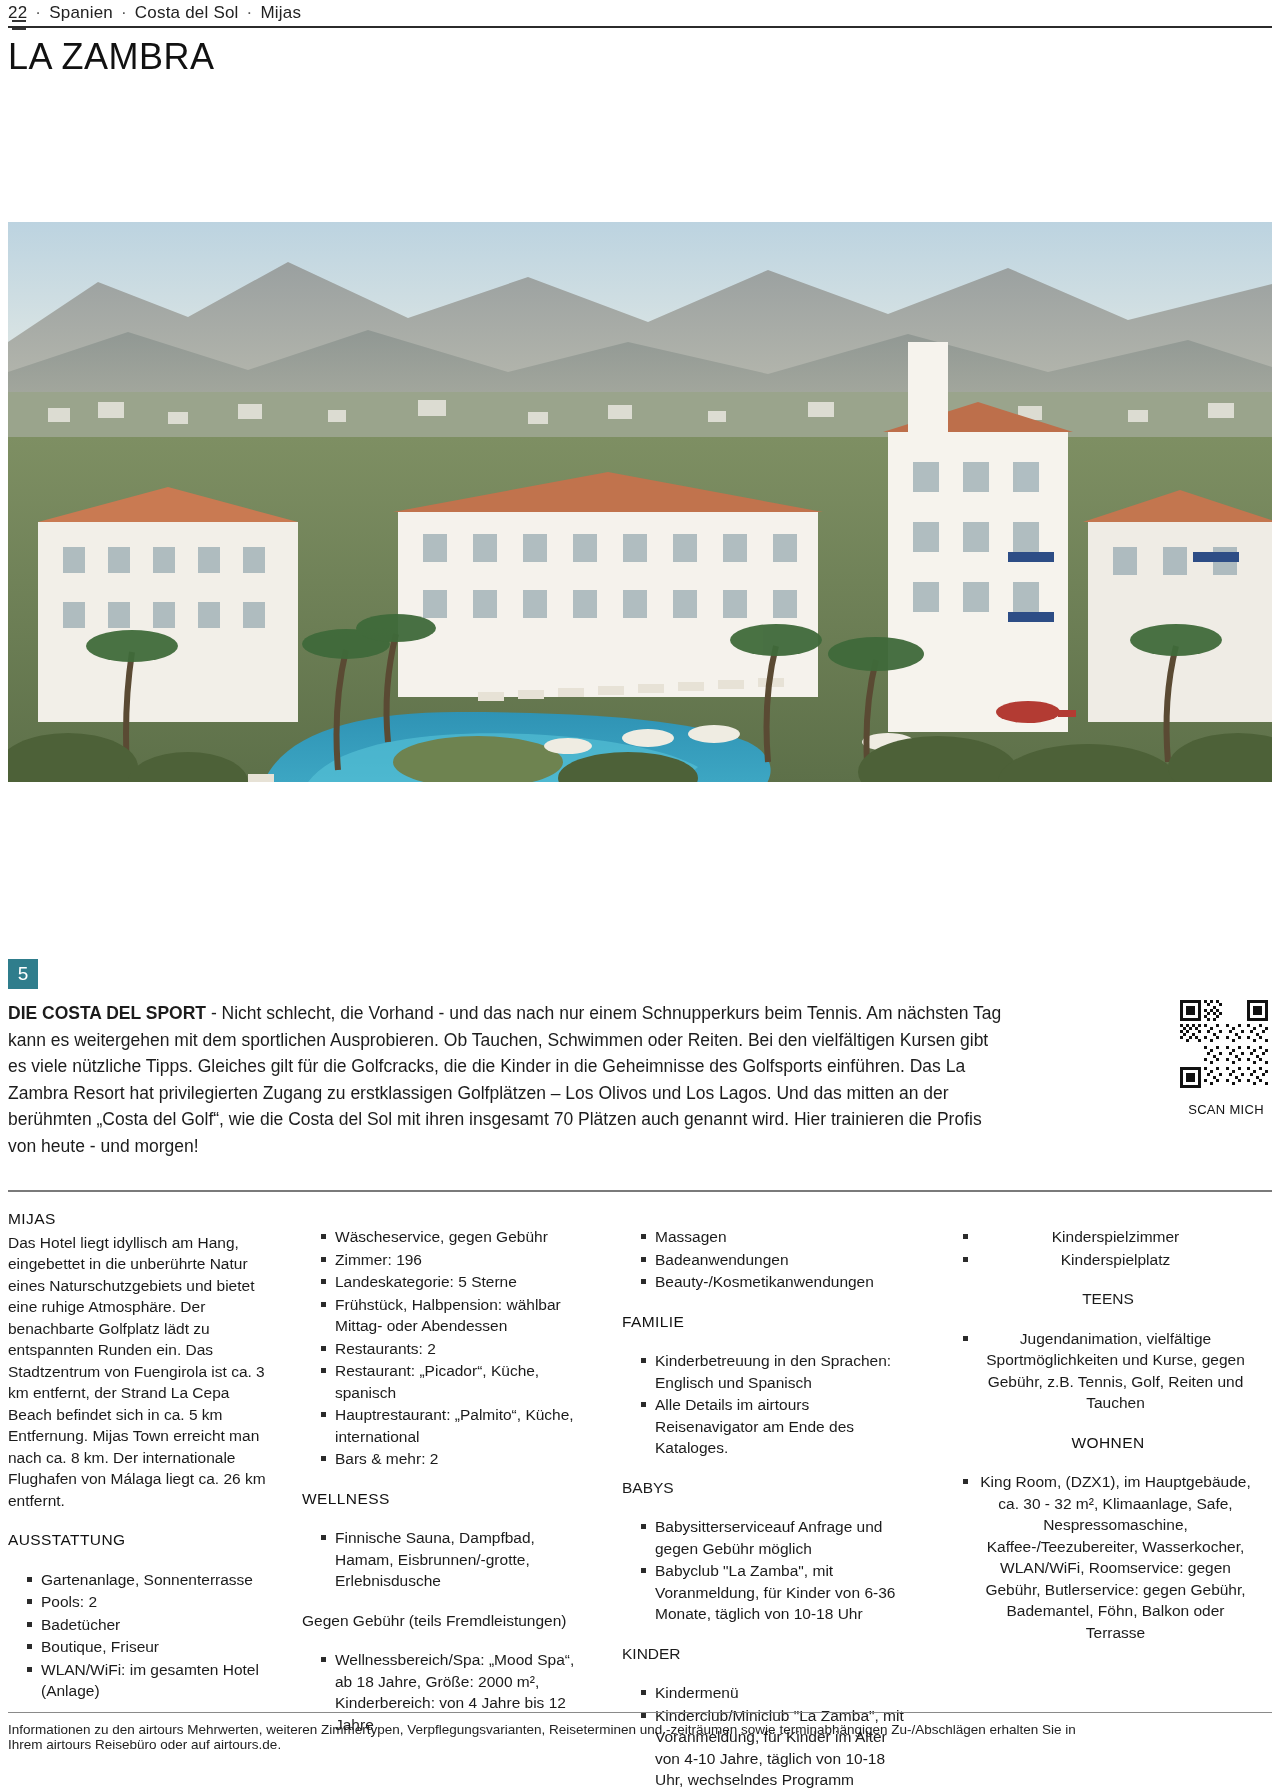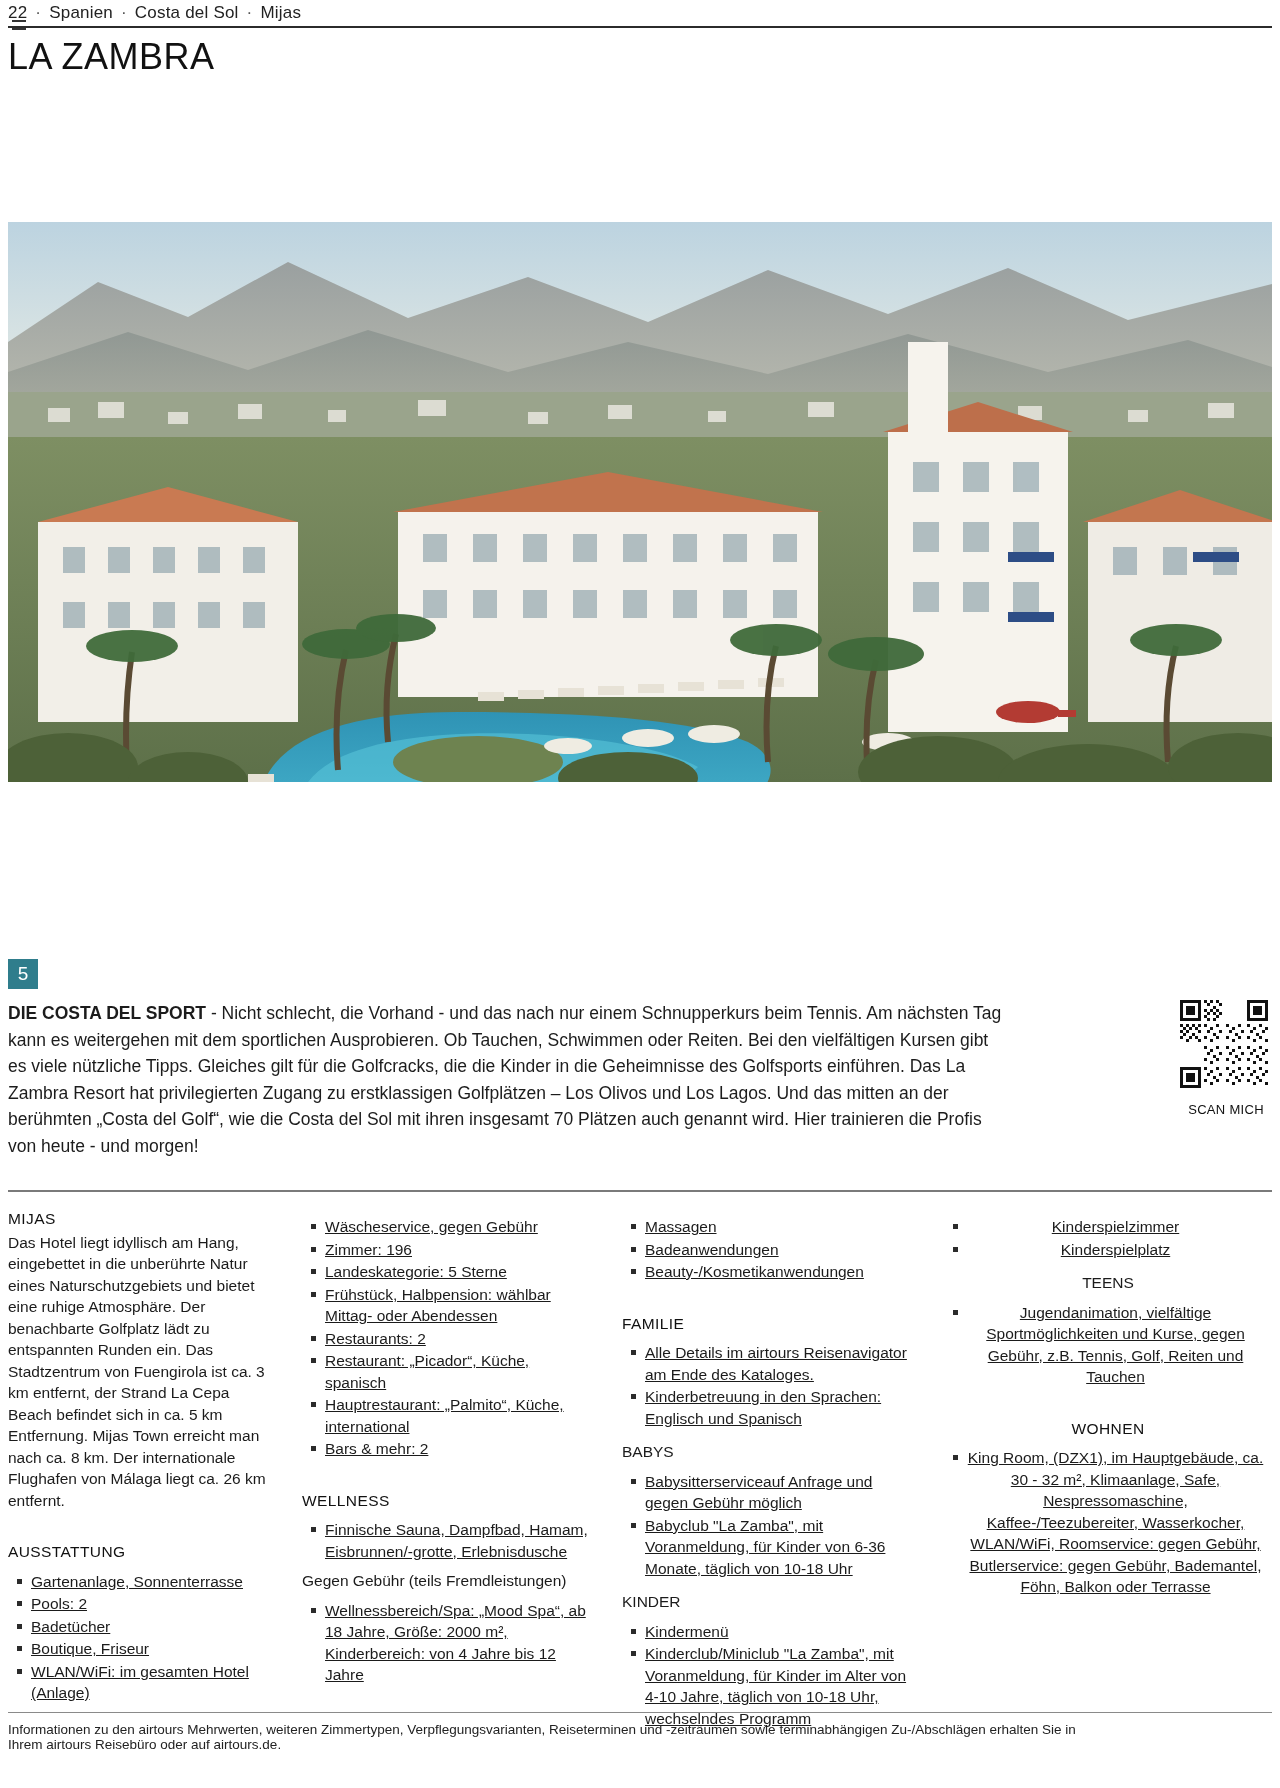--- a/index.html
+++ b/index.html
@@ -158,9 +158,8 @@
 
   ul.bul {
     list-style: none;
-    margin: 8px;
+    margin: 18px;
     padding: 0;
-    text-decoration: underline;
   }
   ul.bul li {
     position: relative;

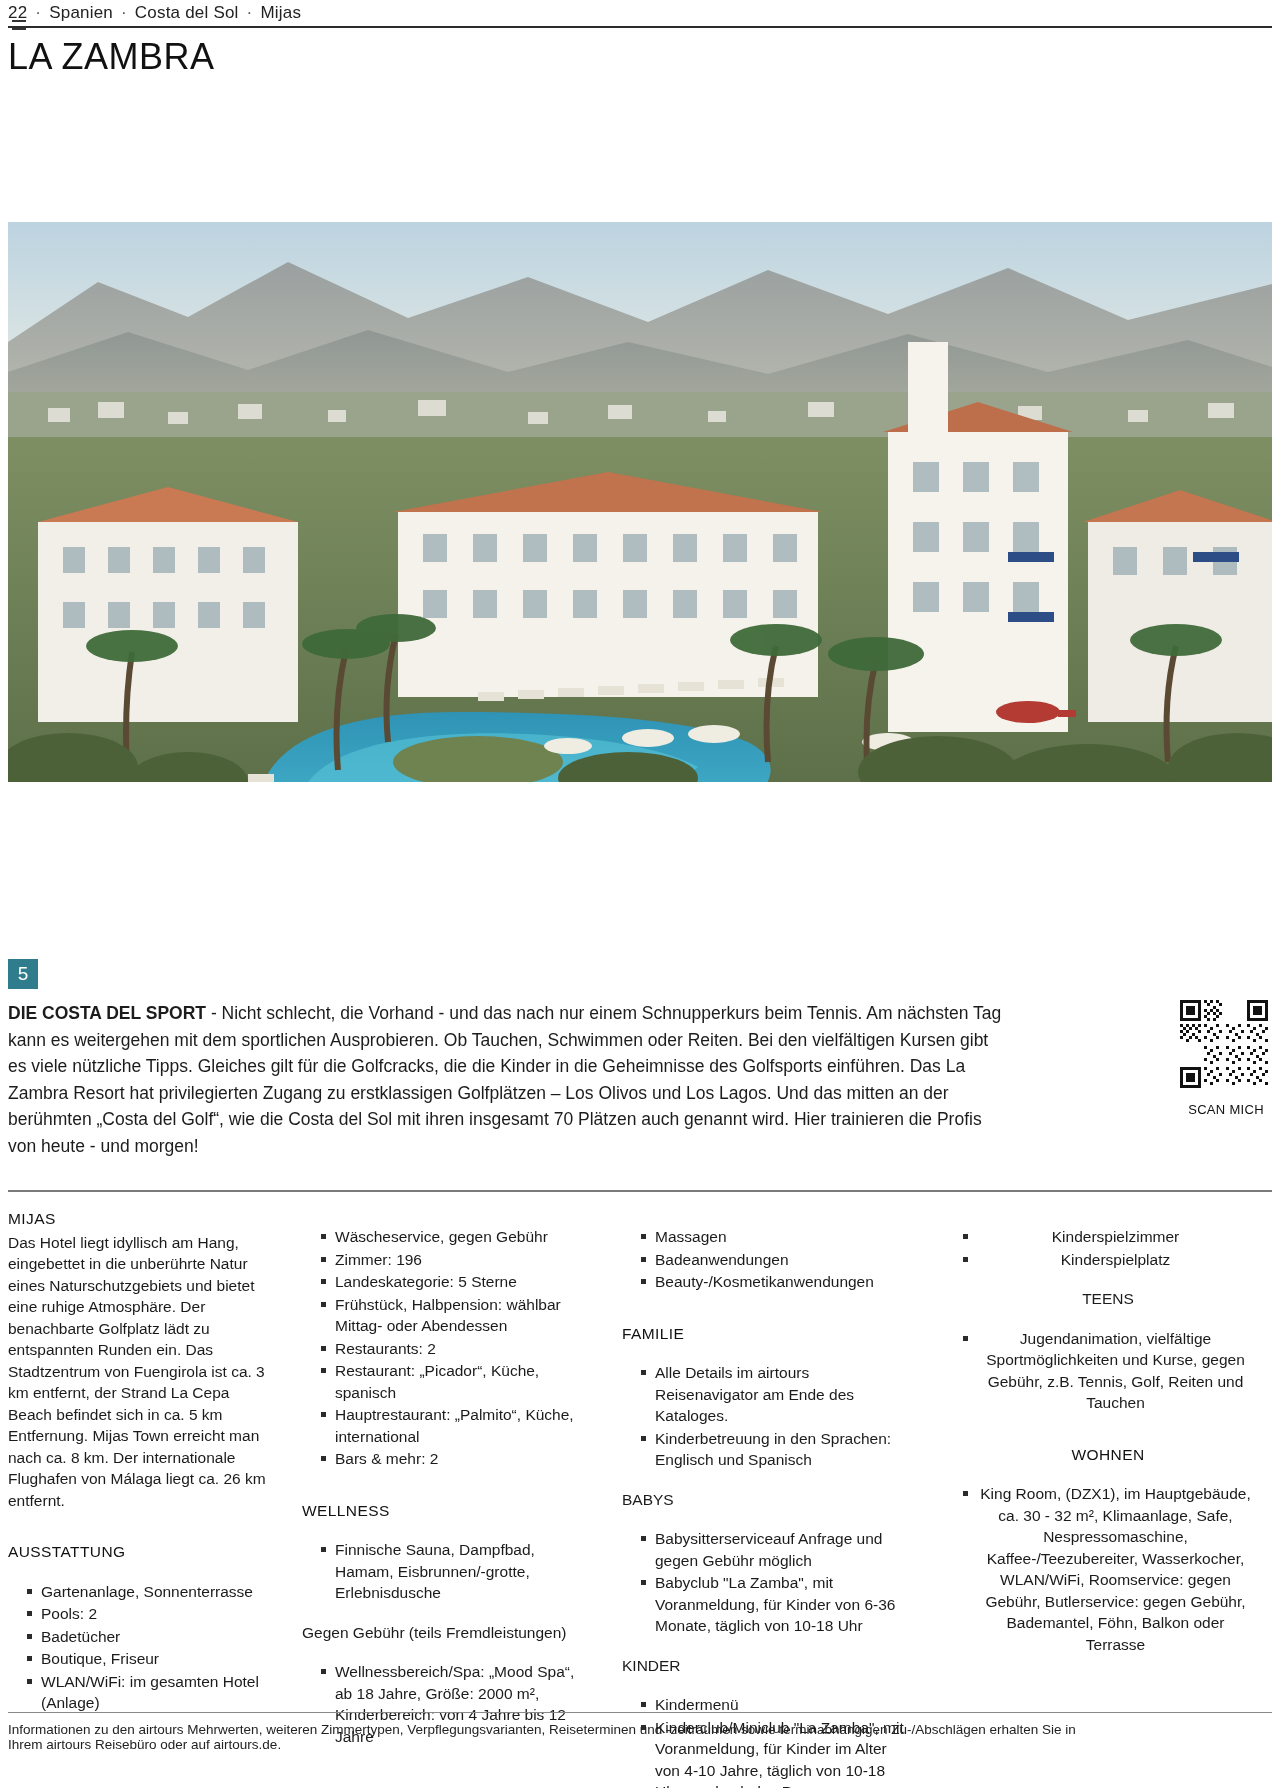--- a/index.html
+++ b/index.html
@@ -153,7 +153,7 @@
     margin: 0 0 2px 0;
     color: #111;
   }
-  .sec-head.spaced { margin-top: 30px; }
+  .sec-head.spaced { margin-top: 18px; }
   .para { margin: 0 8px 0 0; }
 
   ul.bul {

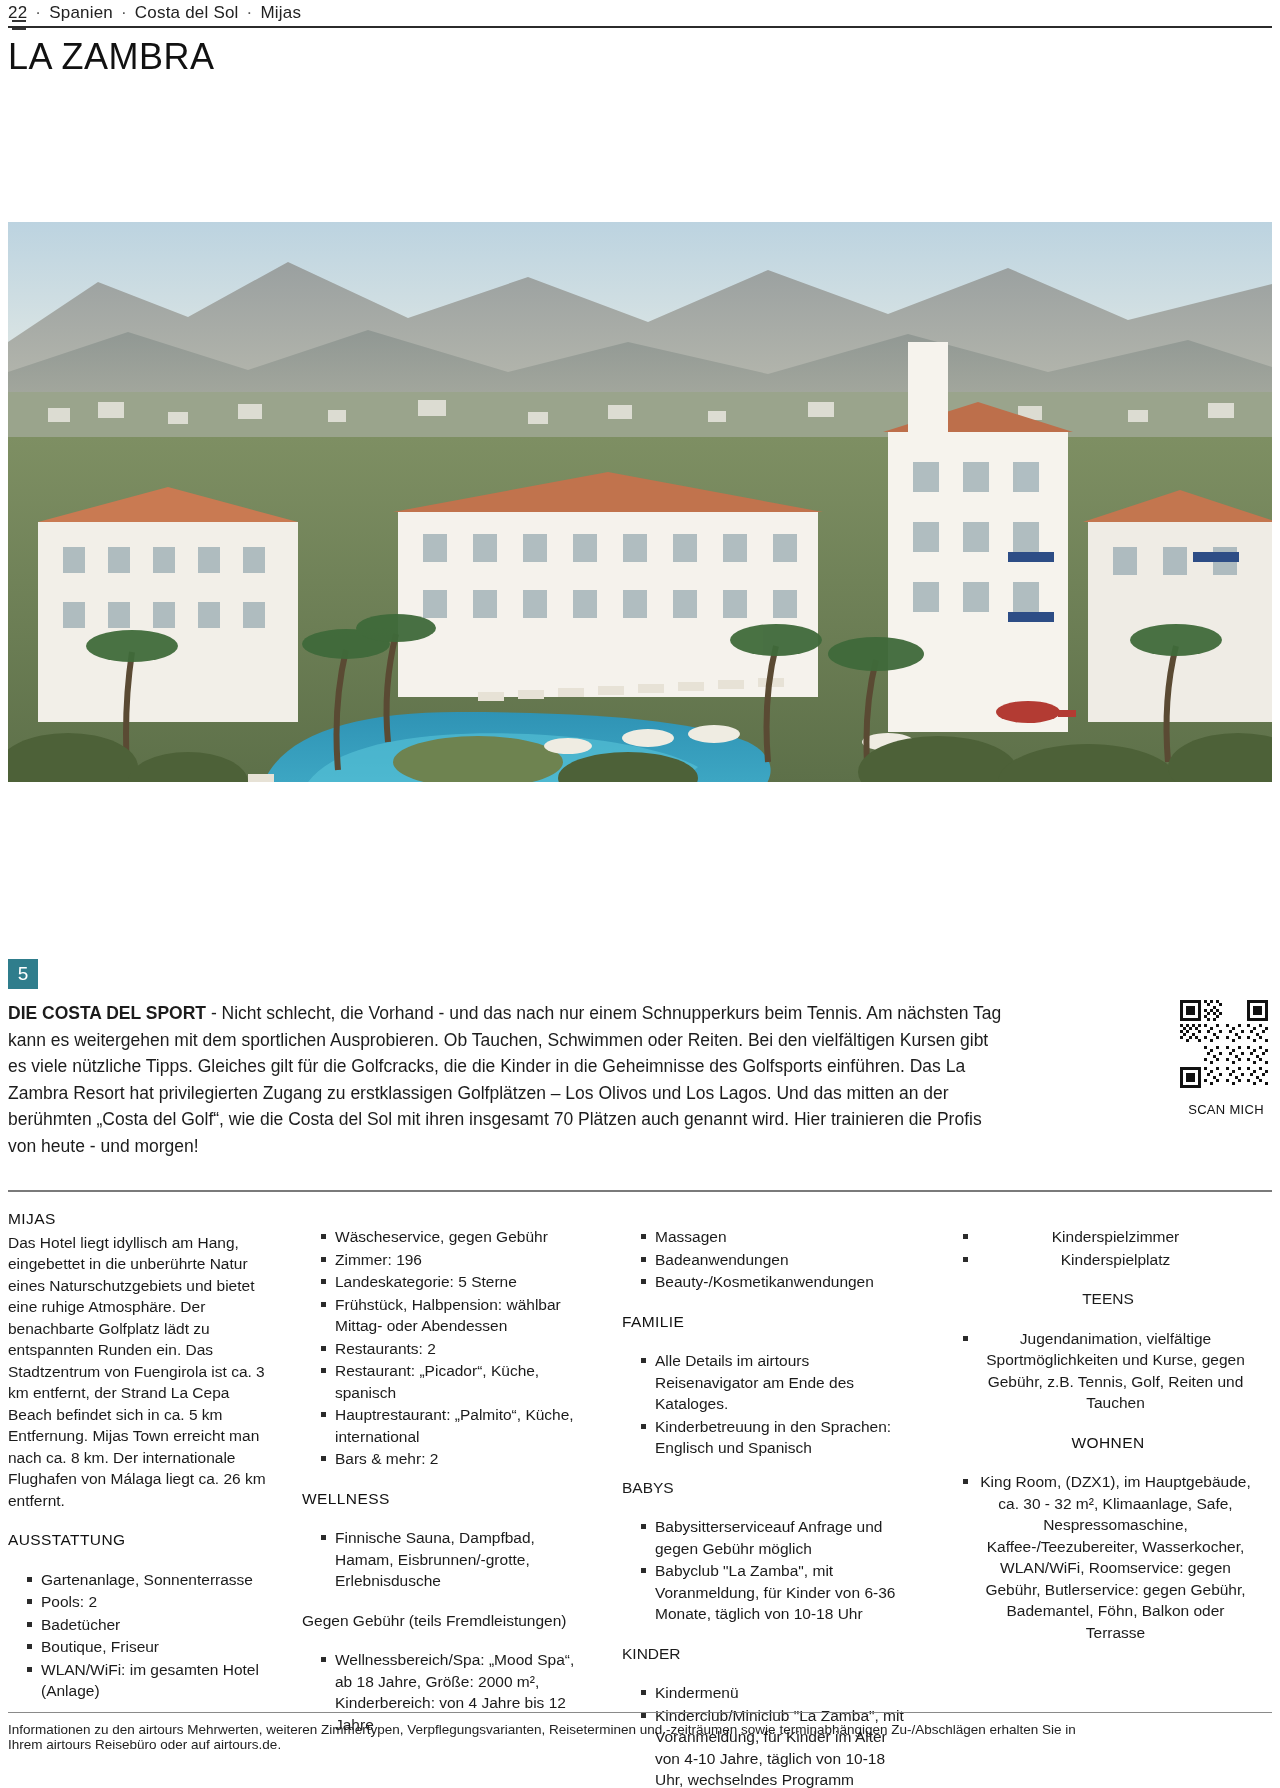--- a/index.html
+++ b/index.html
@@ -583,8 +583,8 @@
       </ul>
       <div class="sec-head spaced">FAMILIE</div>
       <ul class="bul">
+        <li>Kinderbetreuung in den Sprachen: Englisch und Spanisch</li>
         <li>Alle Details im airtours Reisenavigator am Ende des Kataloges.</li>
-        <li>Kinderbetreuung in den Sprachen: Englisch und Spanisch</li>
       </ul>
       <div class="plain-line sub-label">BABYS</div>
       <ul class="bul">

